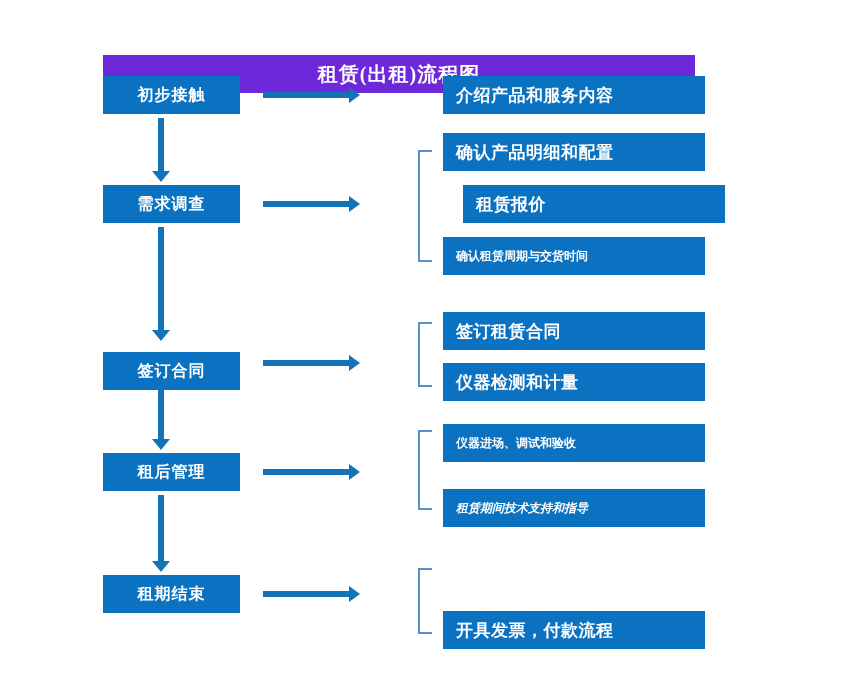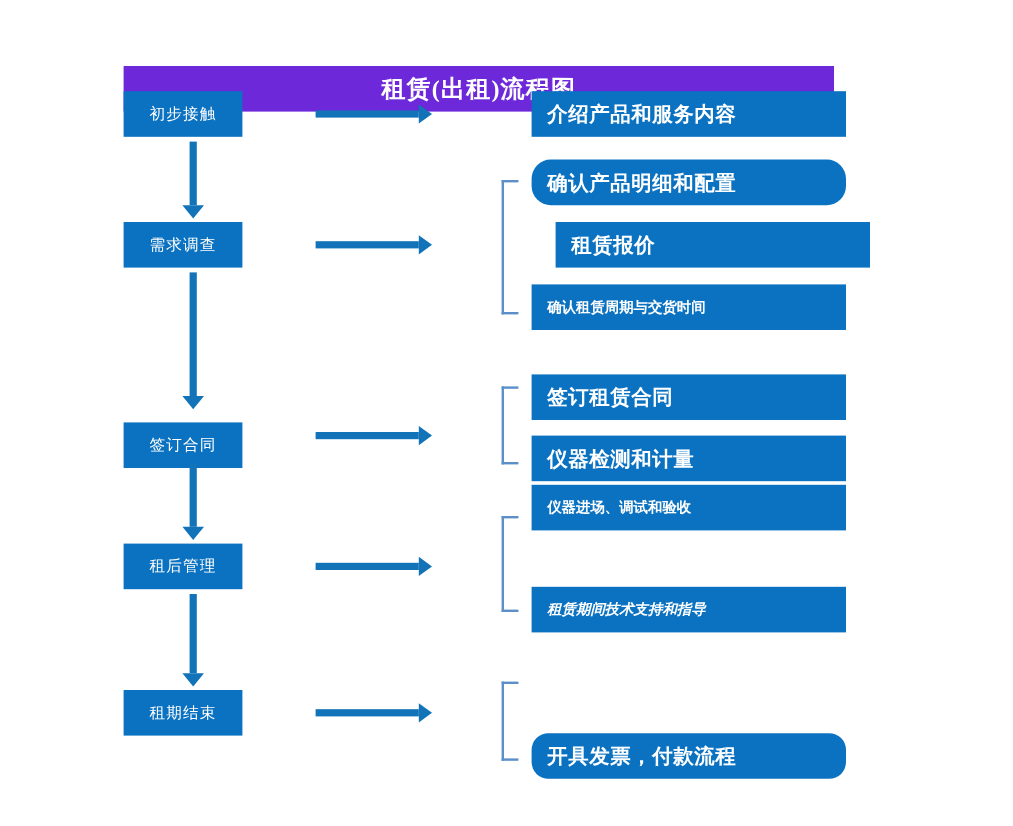--- a/index.html
+++ b/index.html
@@ -42,15 +42,15 @@
   .stage-box {
     position: absolute;
     left: 103px;
-    width: 99px;
+    width: 137px;
     height: 38px;
     background: #0b72c1;
     color: #ffffff;
     display: flex;
     align-items: center;
     justify-content: center;
-    font-size: 13px;
-    font-weight: normal;
+    font-size: 16px;
+    font-weight: bold;
     letter-spacing: 1px;
     box-sizing: border-box;
   }

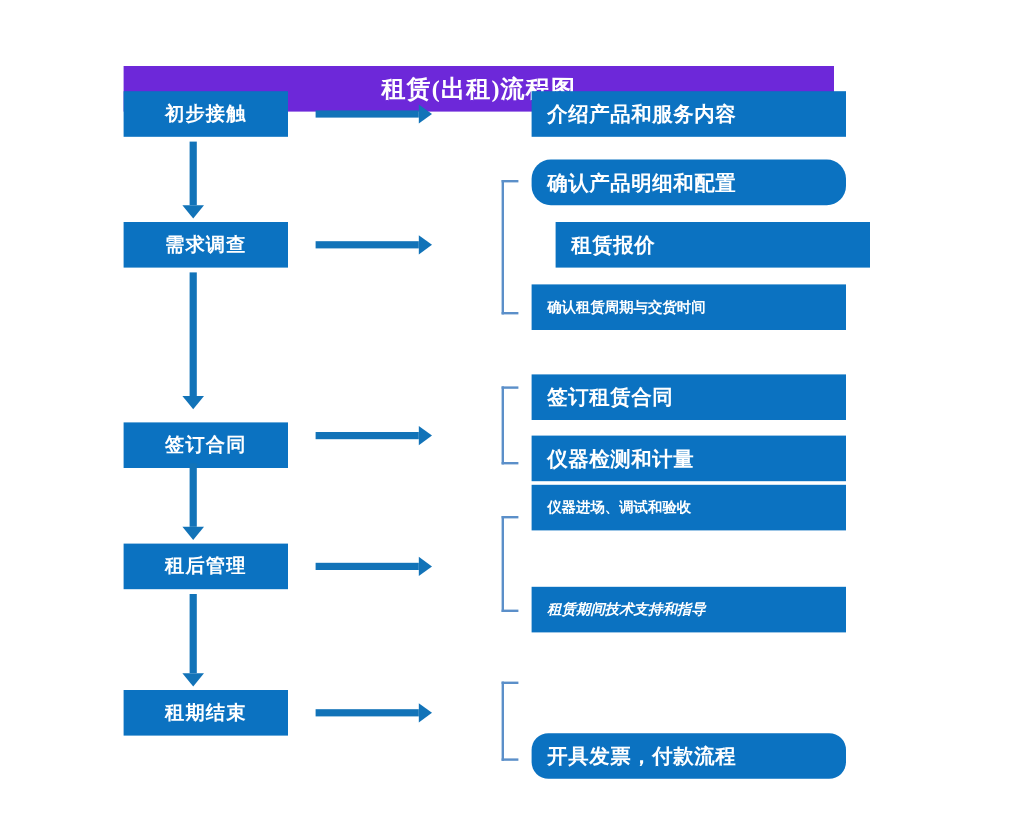--- a/index.html
+++ b/index.html
@@ -204,7 +204,7 @@
 
   <div class="detail-box" style="top:76px;">介绍产品和服务内容</div>
 
-  <div class="detail-box" style="top:133px;border-radius:16px;">确认产品明细和配置</div>
+  <div class="detail-box" style="top:133px;">确认产品明细和配置</div>
 
   <div class="detail-box" style="top:185px;margin-left:20px;">租赁报价</div>
 

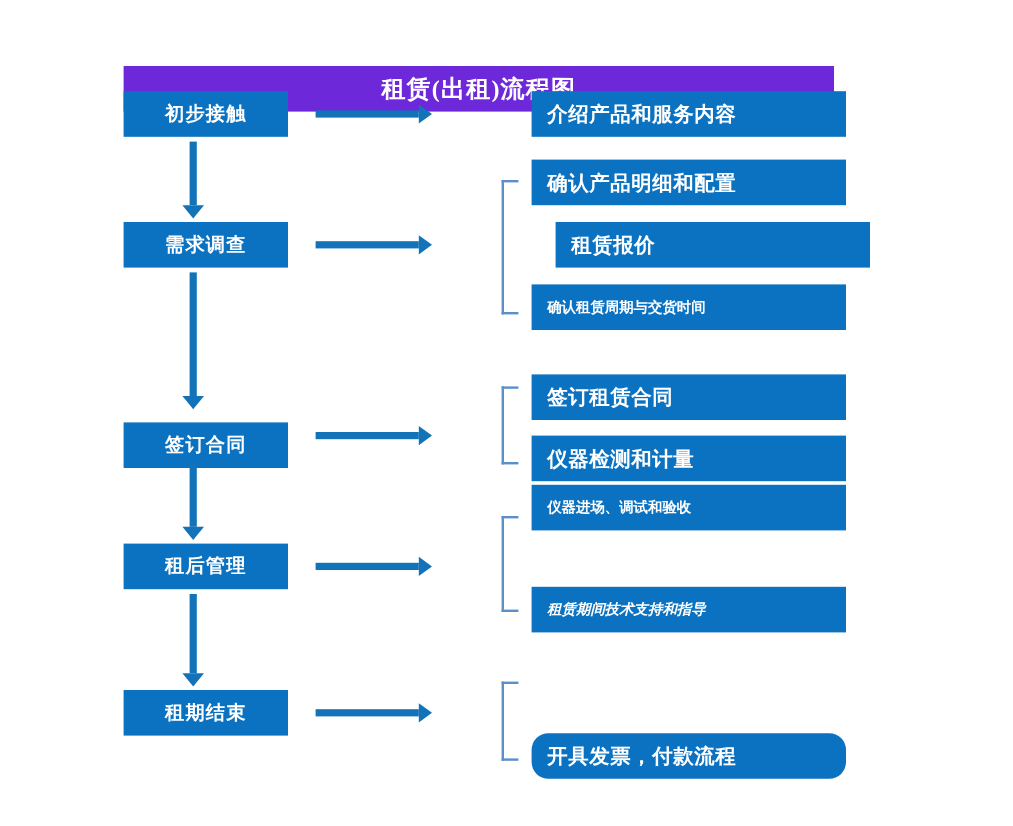--- a/index.html
+++ b/index.html
@@ -214,7 +214,7 @@
 
   <div class="detail-box" style="top:363px;">仪器检测和计量</div>
 
-  <div class="detail-box wide" style="top:404px;">仪器进场、调试和验收</div>
+  <div class="detail-box wide" style="top:424px;">仪器进场、调试和验收</div>
 
   <div class="detail-box wide" style="top:489px;font-style:italic;">租赁期间技术支持和指导</div>
 

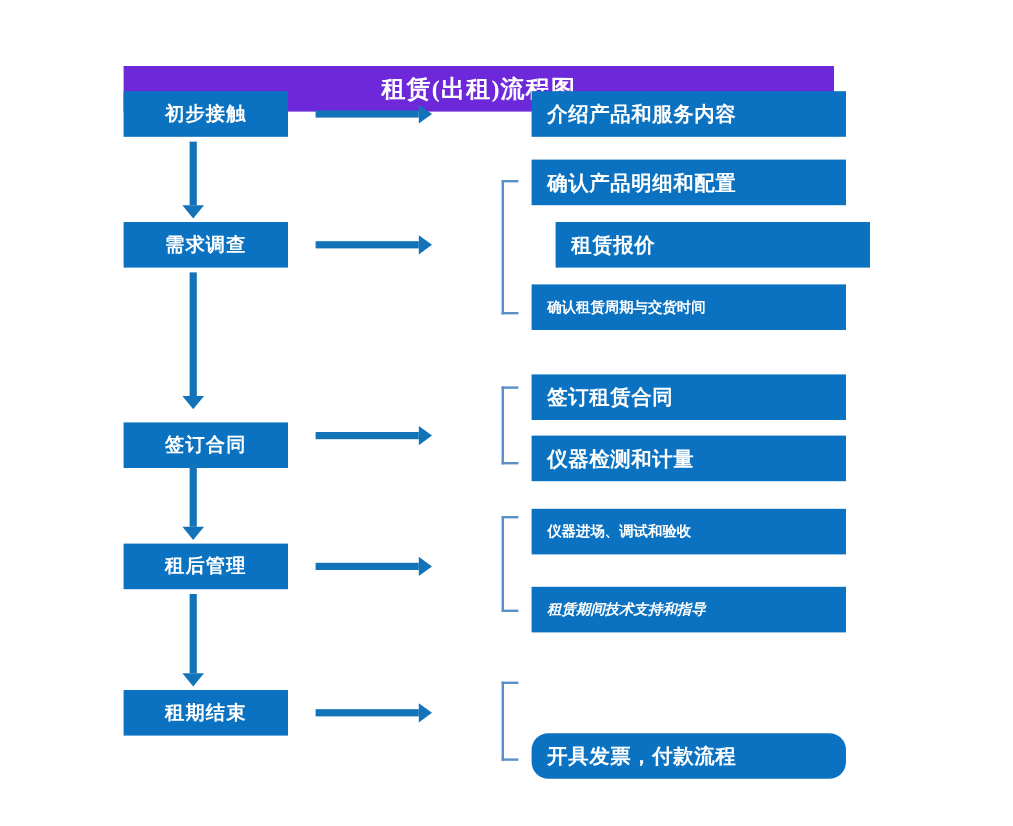--- a/index.html
+++ b/index.html
@@ -219,7 +219,7 @@
   <div class="detail-box wide" style="top:489px;font-style:italic;">租赁期间技术支持和指导</div>
 
 
-  <div class="detail-box" style="top:611px;border-radius:14px;">开具发票，付款流程</div>
+  <div class="detail-box" style="top:611px;">开具发票，付款流程</div>
 
 </div>
 

